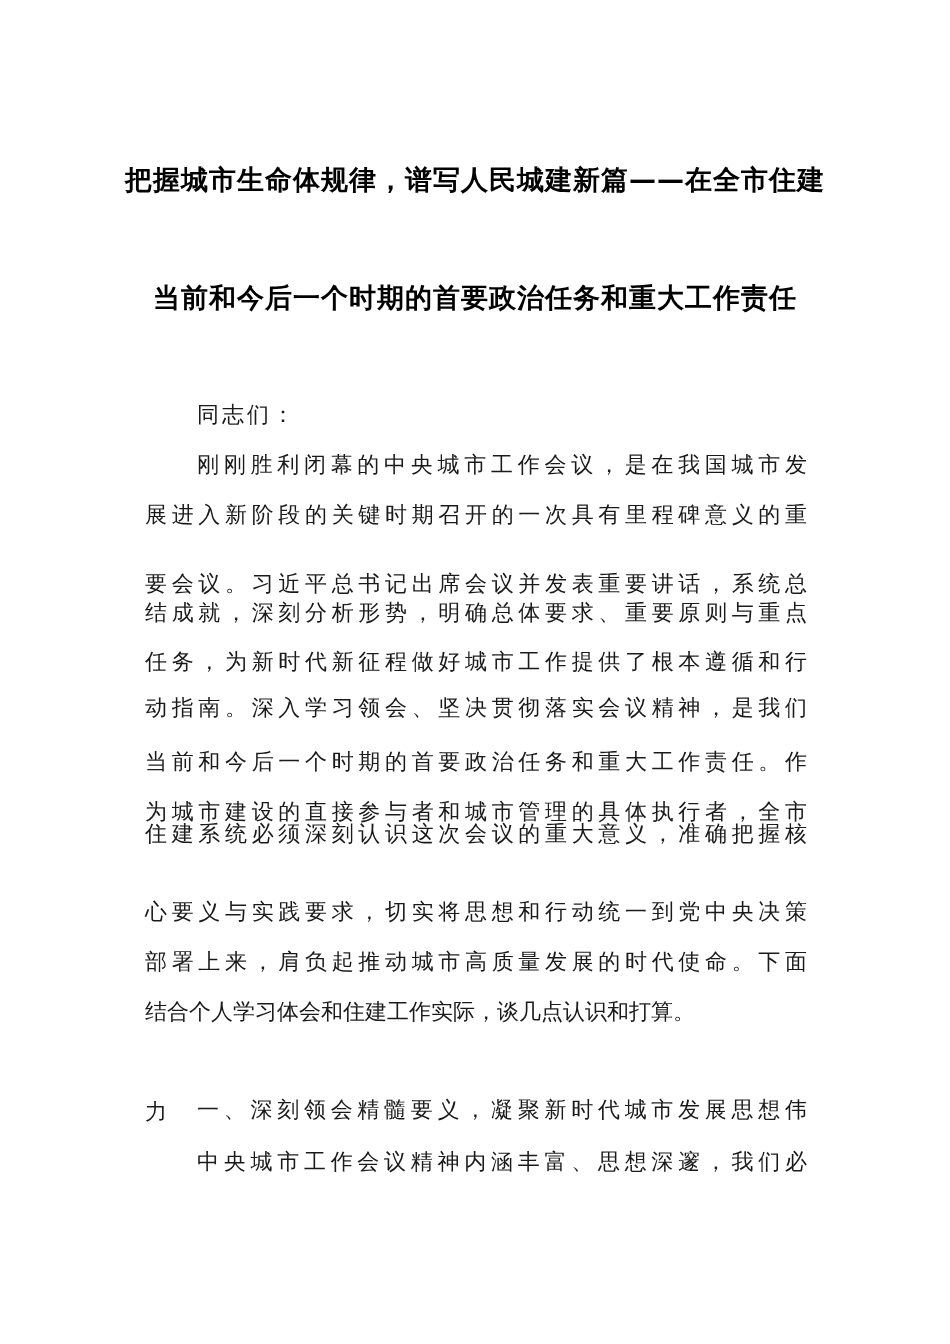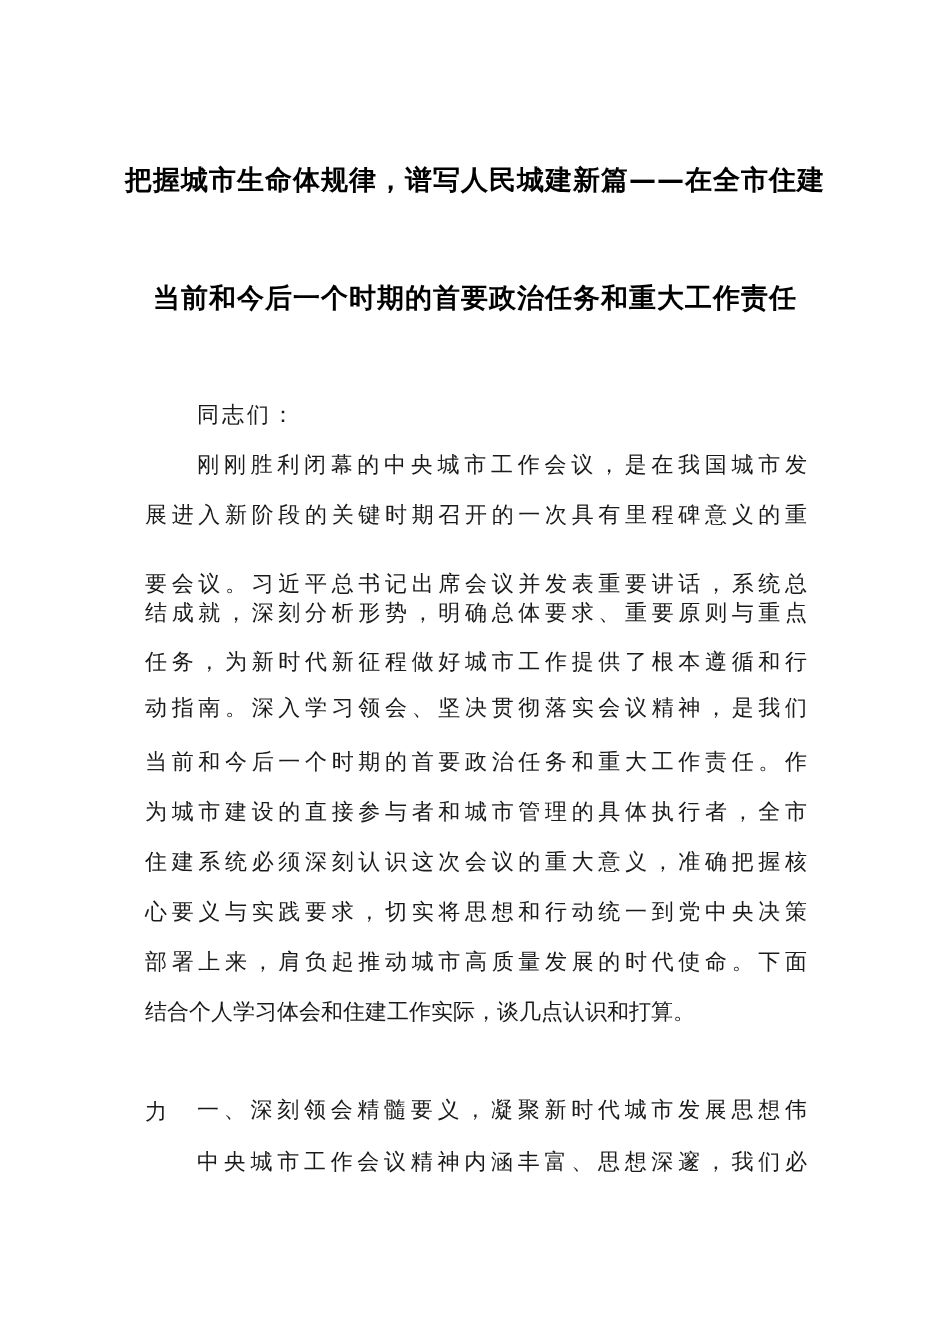--- a/index.html
+++ b/index.html
@@ -31,7 +31,7 @@
   <div class="body-line" style="top:688px;">动指南。深入学习领会、坚决贯彻落实会议精神，是我们</div>
   <div class="body-line" style="top:792px;">为城市建设的直接参与者和城市管理的具体执行者，全市</div>
   <div class="body-line" style="top:742px;">当前和今后一个时期的首要政治任务和重大工作责任。作</div>
-  <div class="body-line" style="top:842px;">住建系统必须深刻认识这次会议的重大意义，准确把握核</div>
+  <div class="body-line" style="top:814px;">住建系统必须深刻认识这次会议的重大意义，准确把握核</div>
   <div class="body-line" style="top:892px;">心要义与实践要求，切实将思想和行动统一到党中央决策</div>
   <div class="body-line" style="top:942px;">部署上来，肩负起推动城市高质量发展的时代使命。下面</div>
   <div class="body-line last" style="top:992px;">结合个人学习体会和住建工作实际，谈几点认识和打算。</div>

